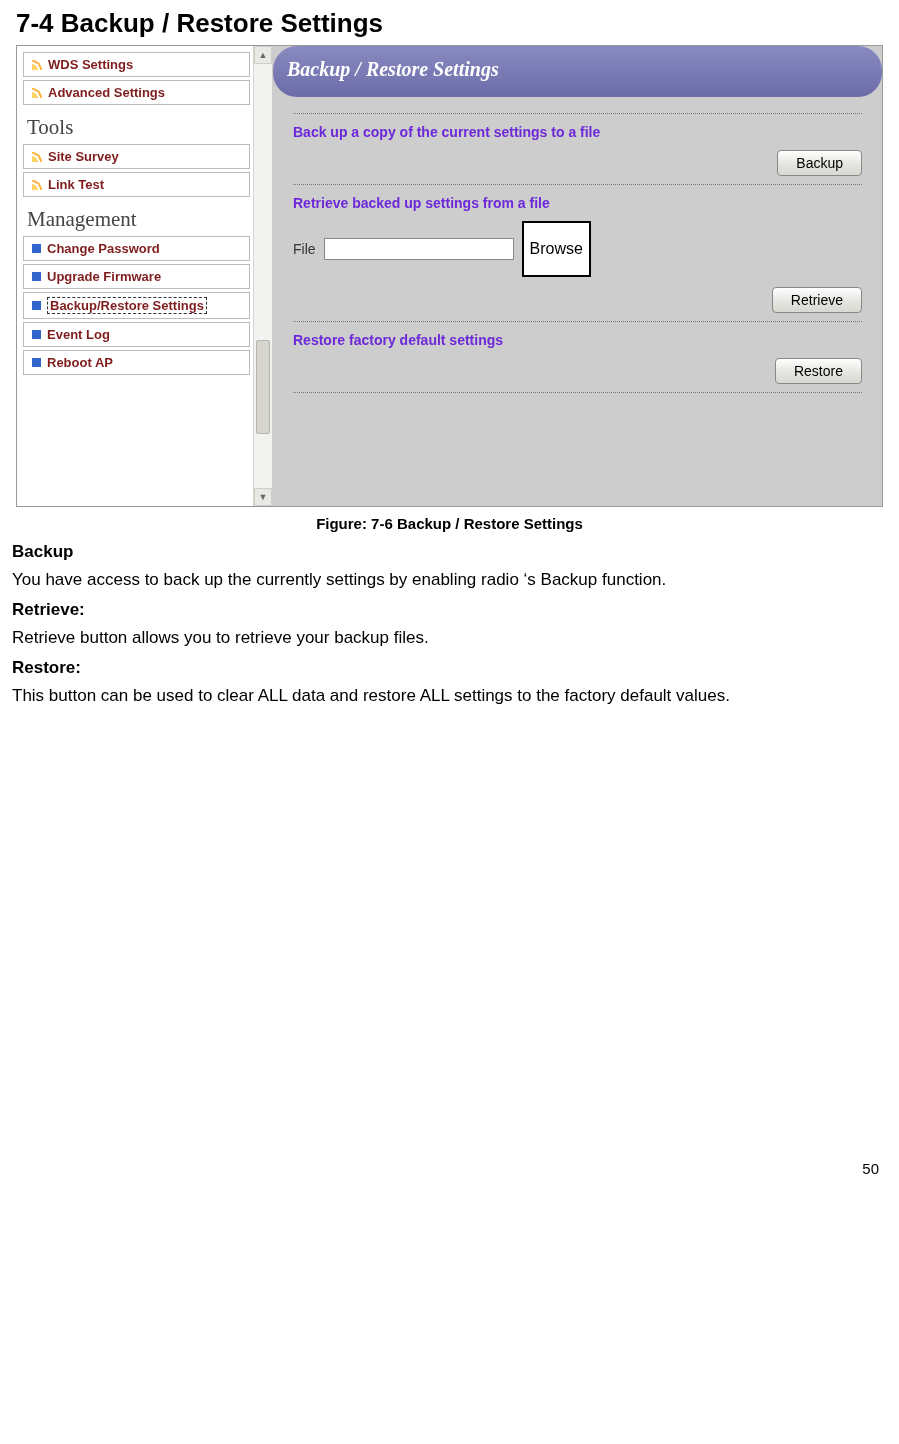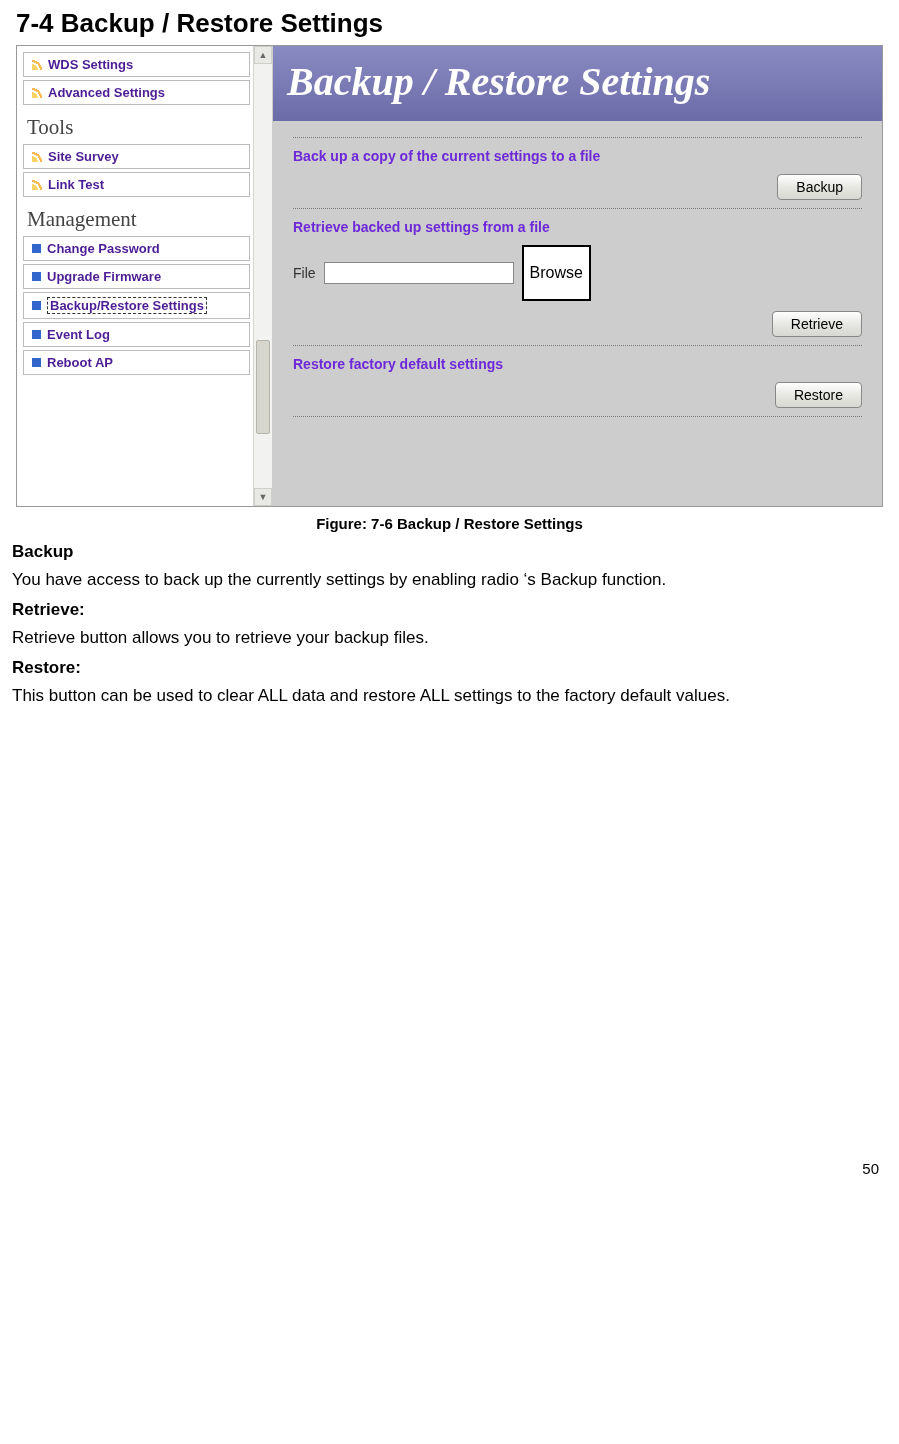--- a/index.html
+++ b/index.html
@@ -80,7 +80,7 @@
       margin-bottom: 3px;
       font-size: 13px;
       font-weight: bold;
-      color: #4c1d95;
+      color: #7f1d1d;
       display: flex;
       align-items: center;
       gap: 6px;

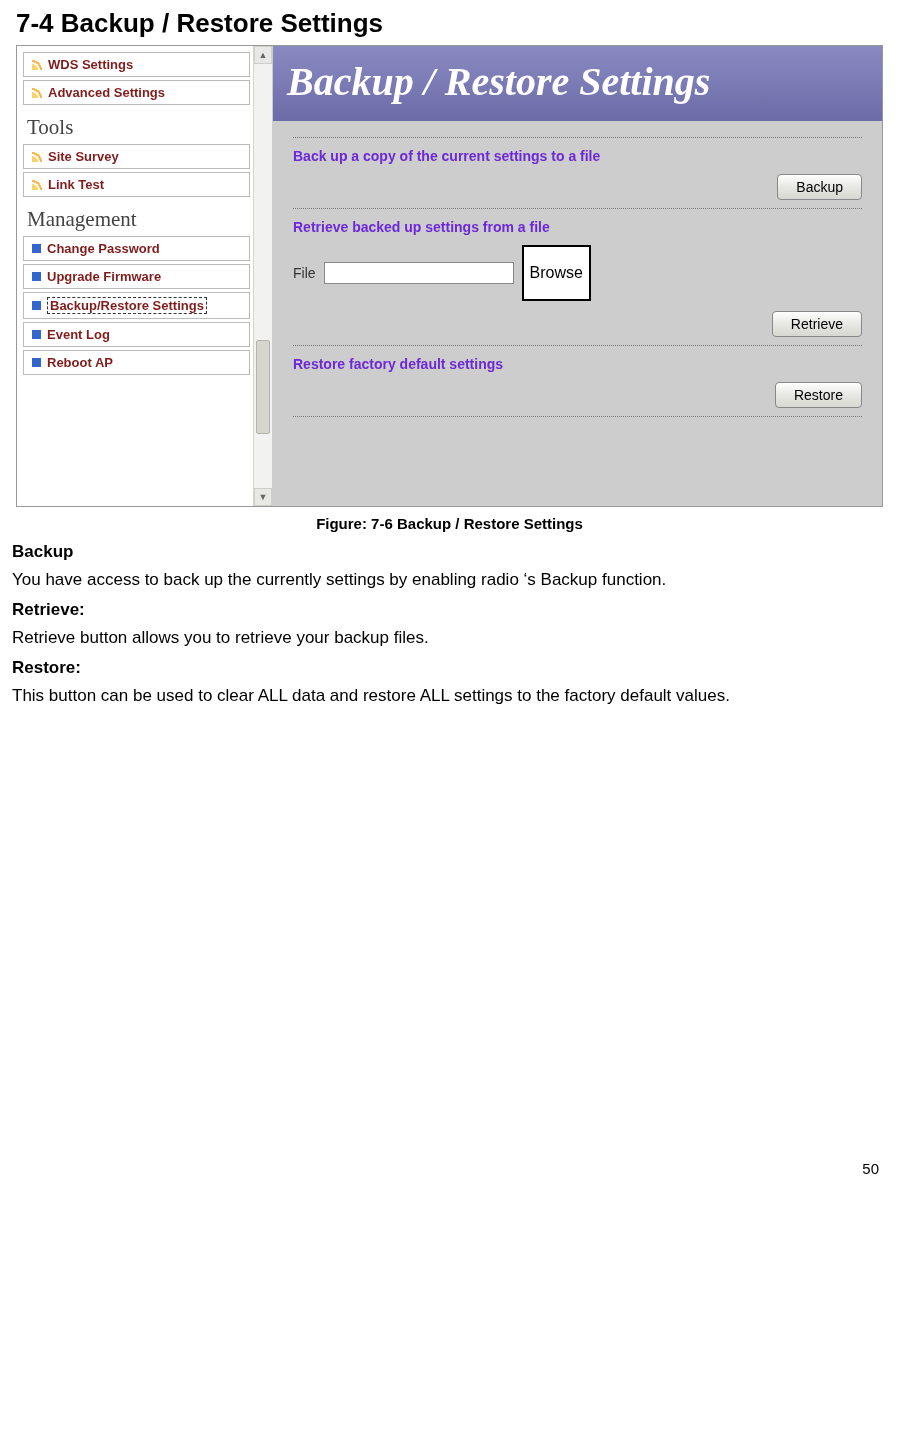--- a/index.html
+++ b/index.html
@@ -122,9 +122,10 @@
       color: #fff;
       font-family: Georgia, 'Times New Roman', serif;
       font-style: italic;
-      font-size: 40px;
+      font-size: 20px;
       font-weight: bold;
       padding: 12px 13px 16px 14px;
+      border-radius: 24px;
     }
     .main-body {
       padding: 10px 20px;

